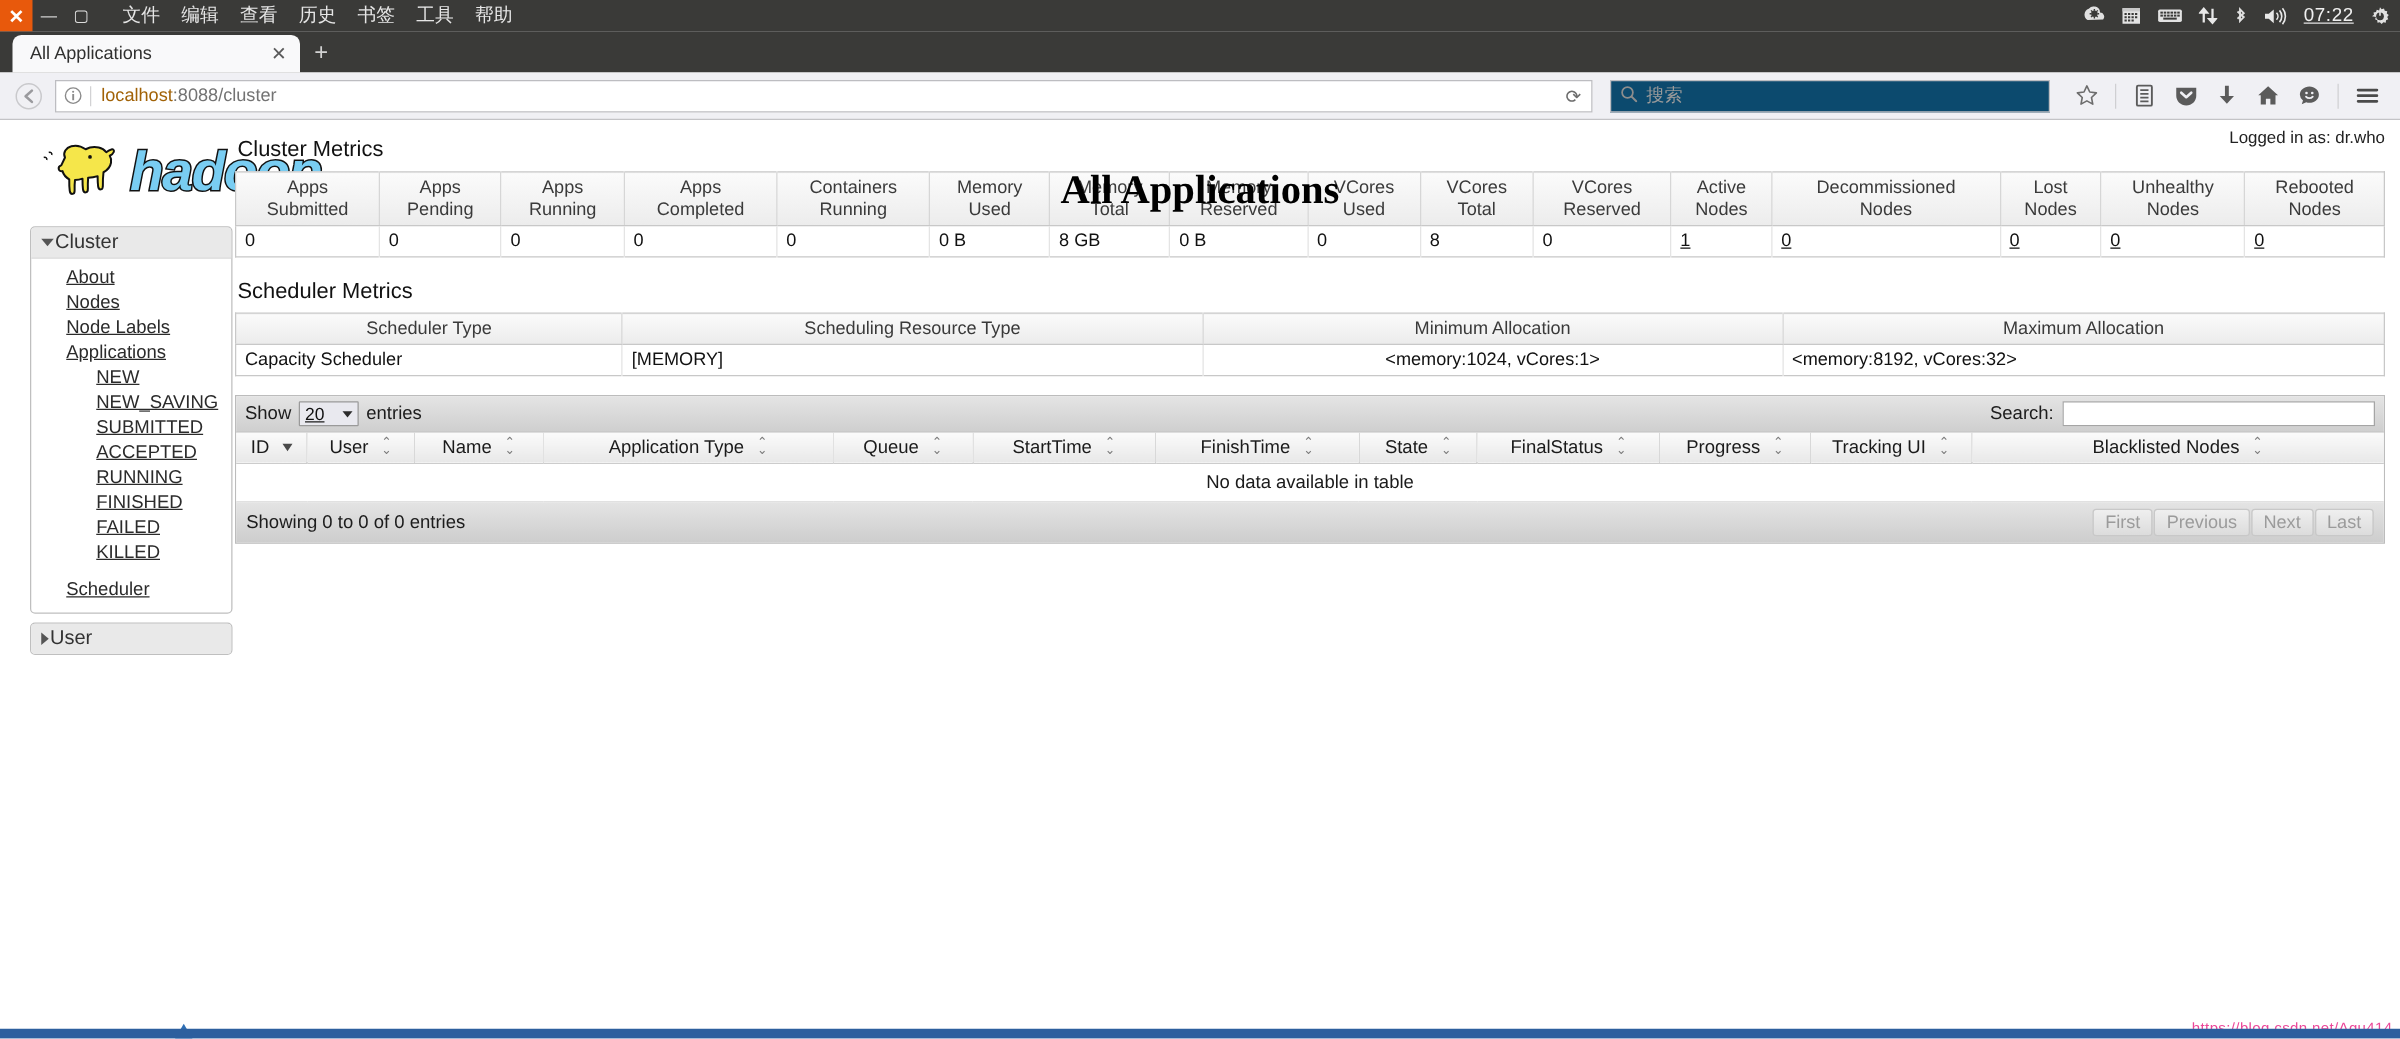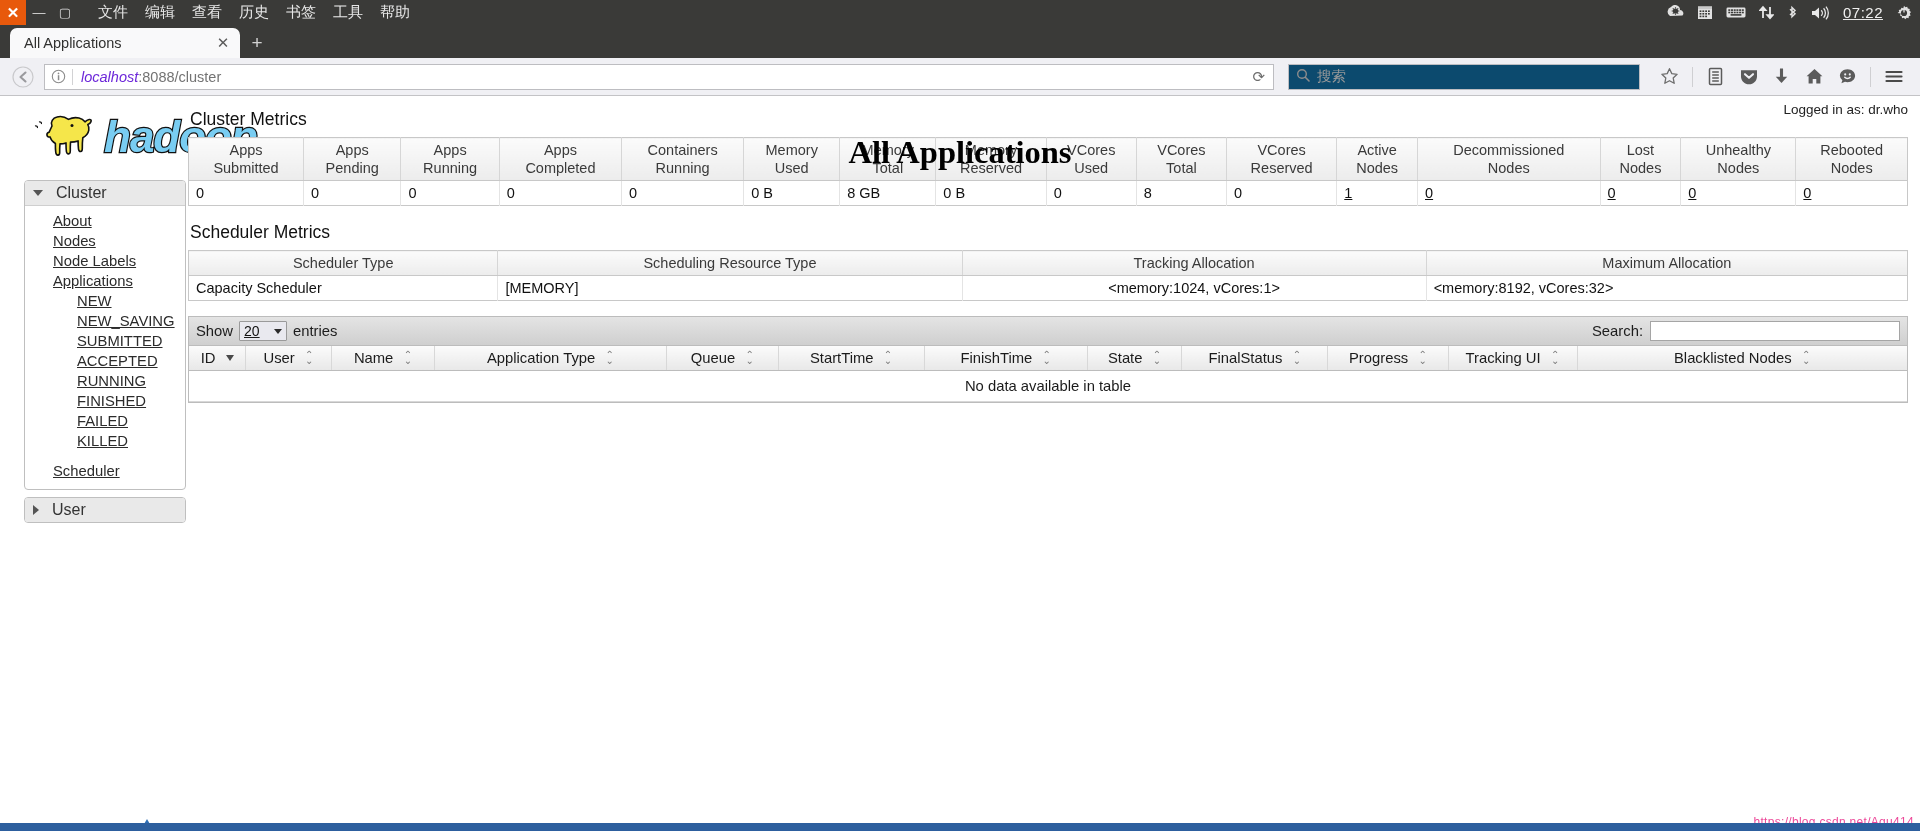--- a/index.html
+++ b/index.html
@@ -54,7 +54,7 @@
   }
   .urlbar .info-ico { color: #8b8b8b; margin-right: 6px; display:flex; }
   .urlbar .sep { width: 1px; height: 16px; background: #d2d2d4; margin-right: 8px; }
-  .urlbar .url-host { color: #6d28d9; font-style: italic; }
+  .urlbar .url-host { color: #a16207; }
   .urlbar .url-rest { color: #737373; }
   .urlbar .reload { margin-left: auto; color: #6d6d6d; font-size: 15px; padding-right: 2px; }
   .searchbar {

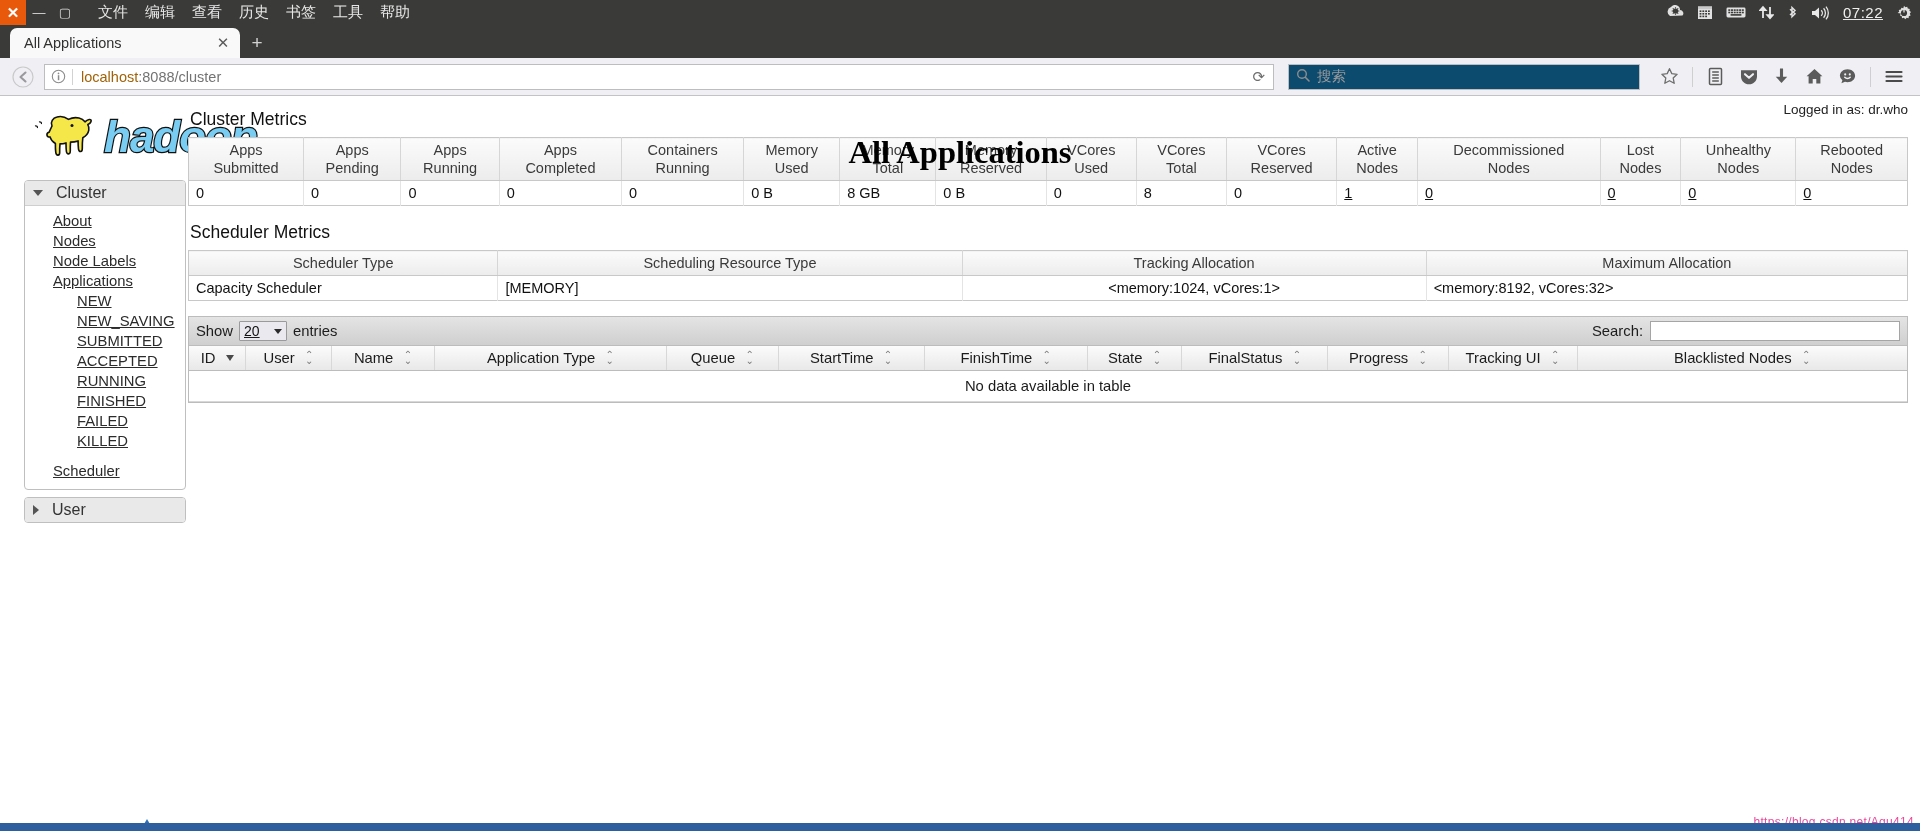--- a/index.html
+++ b/index.html
@@ -94,7 +94,7 @@
   .navhead {
     background: #e9e9e9; border-bottom: 1px solid #cfcfcf;
     padding: 3px 8px; font-size: 16px; color: #333;
-    display: flex; align-items: center; gap: 13px;
+    display: flex; align-items: center; gap: 1px;
     border-radius: 3px 3px 0 0;
   }
   .navhead.collapsed { border-bottom: none; border-radius: 3px; }

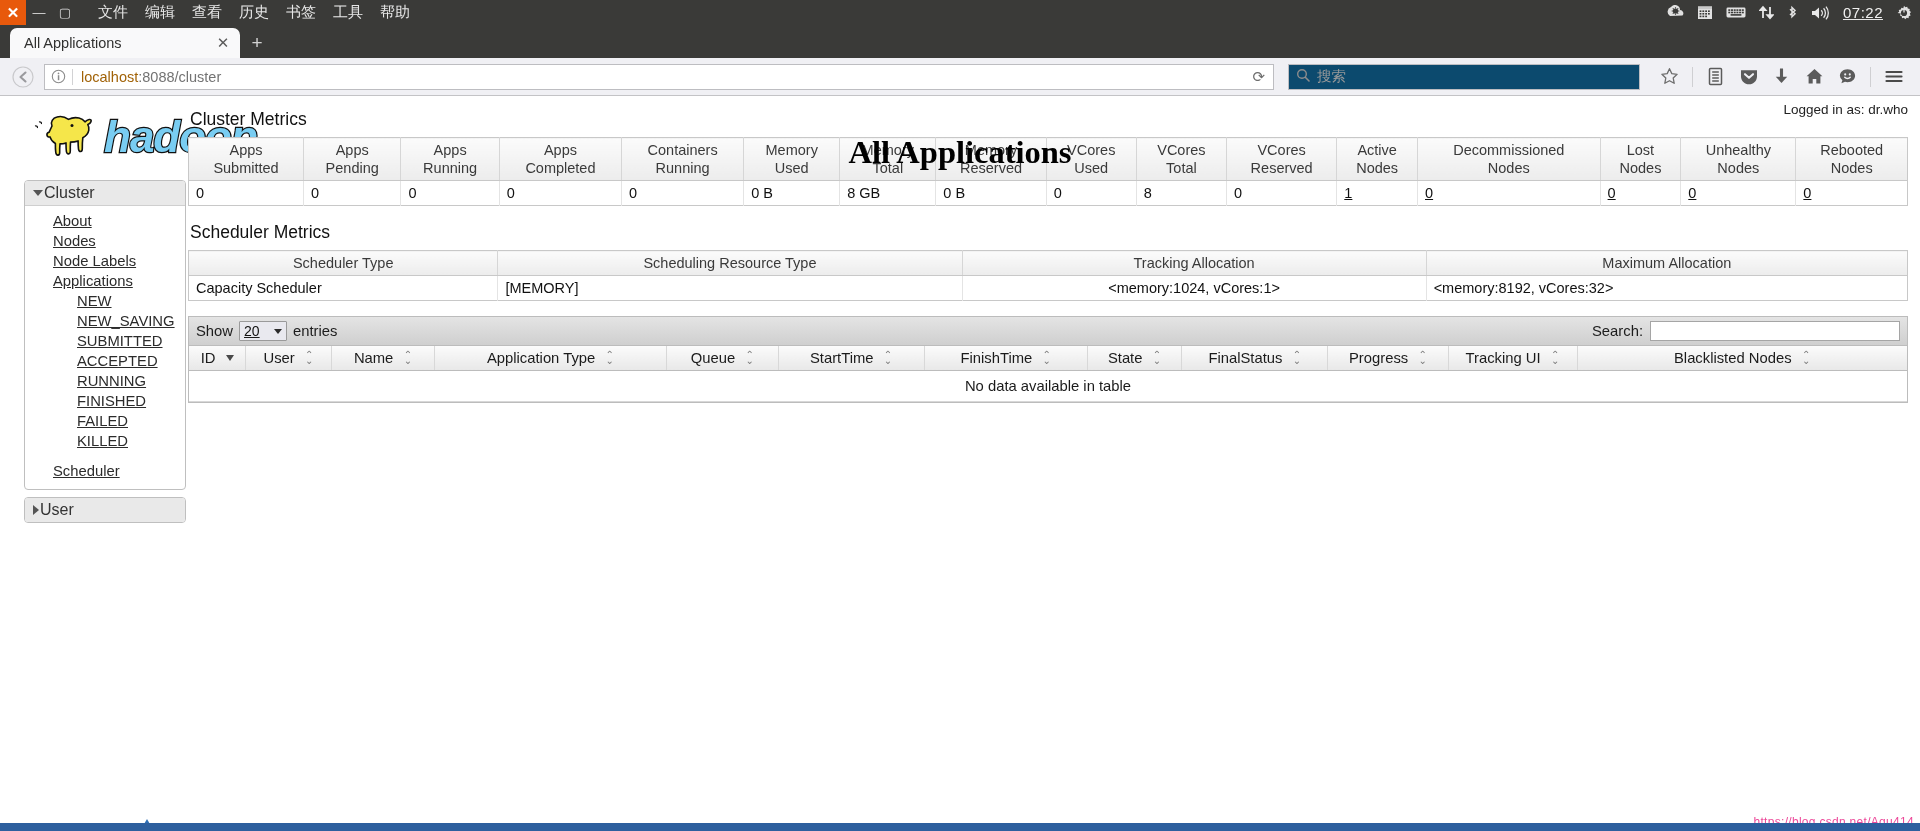--- a/index.html
+++ b/index.html
@@ -489,7 +489,7 @@
           <tr>
             <th style="width:18%">Scheduler Type</th>
             <th style="width:27%">Scheduling Resource Type</th>
-            <th style="width:27%">Tracking Allocation</th>
+            <th style="width:27%">Minimum Allocation</th>
             <th style="width:28%">Maximum Allocation</th>
           </tr>
         </thead>

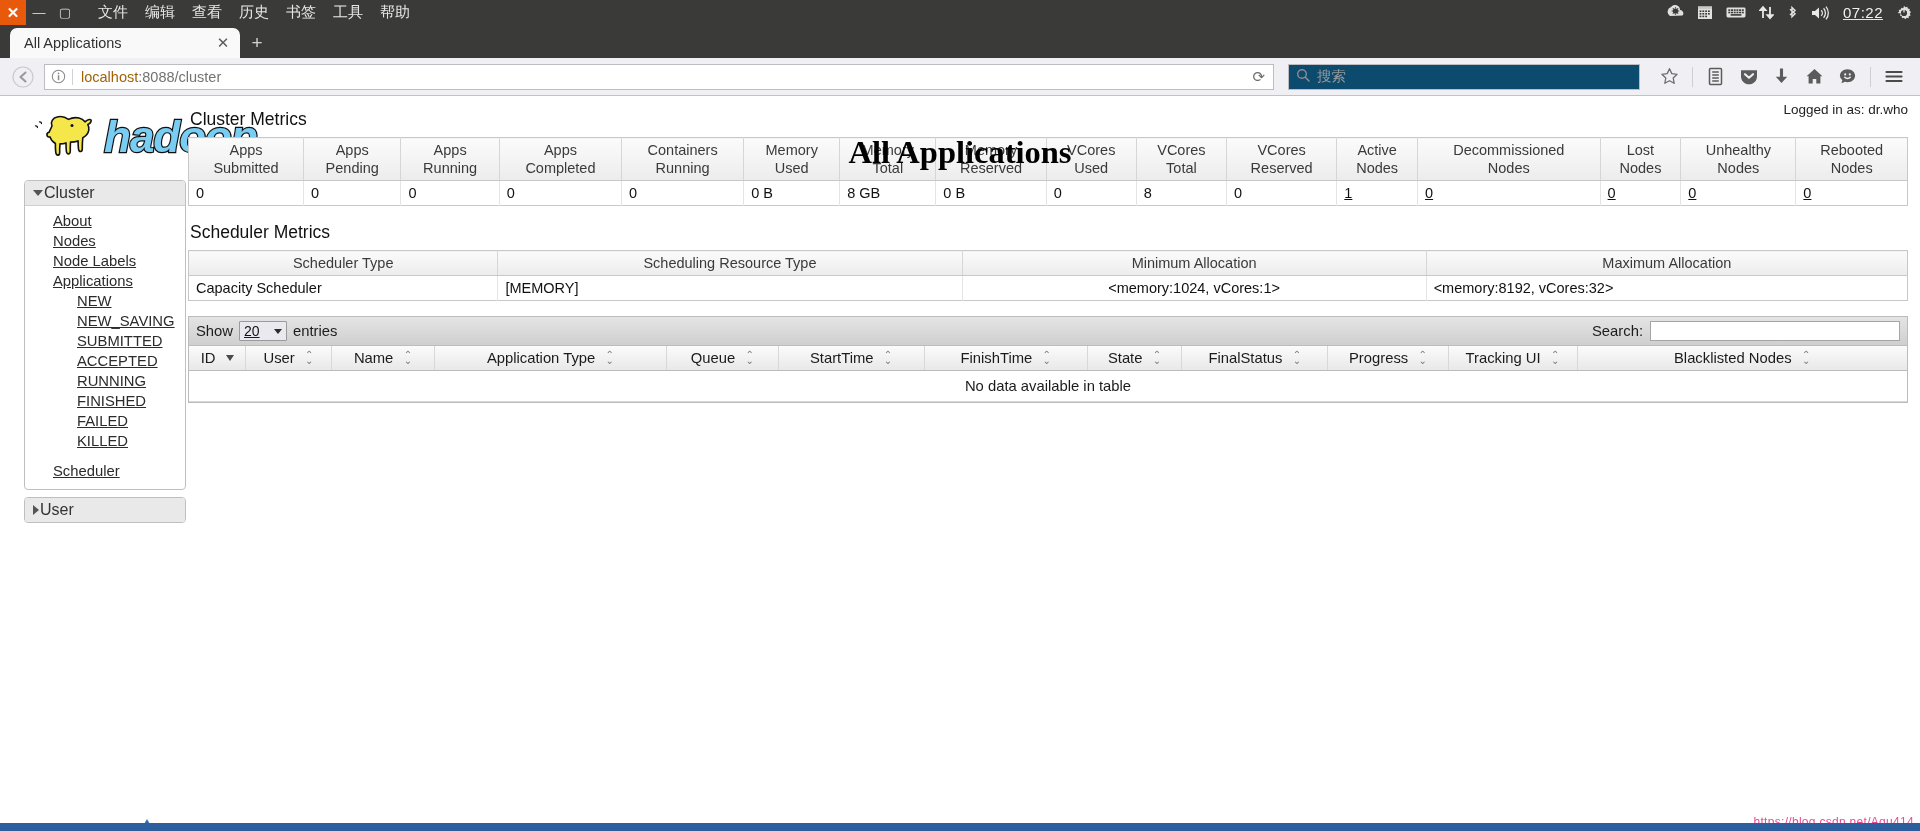--- a/index.html
+++ b/index.html
@@ -641,6 +641,15 @@
           </tbody>
         </table>
 
+        <div class="dt-bottom">
+          <span>Showing 0 to 0 of 0 entries</span>
+          <span class="pager">
+            <span>First</span>
+            <span>Previous</span>
+            <span>Next</span>
+            <span>Last</span>
+          </span>
+        </div>
       </div>
 
     </div>

